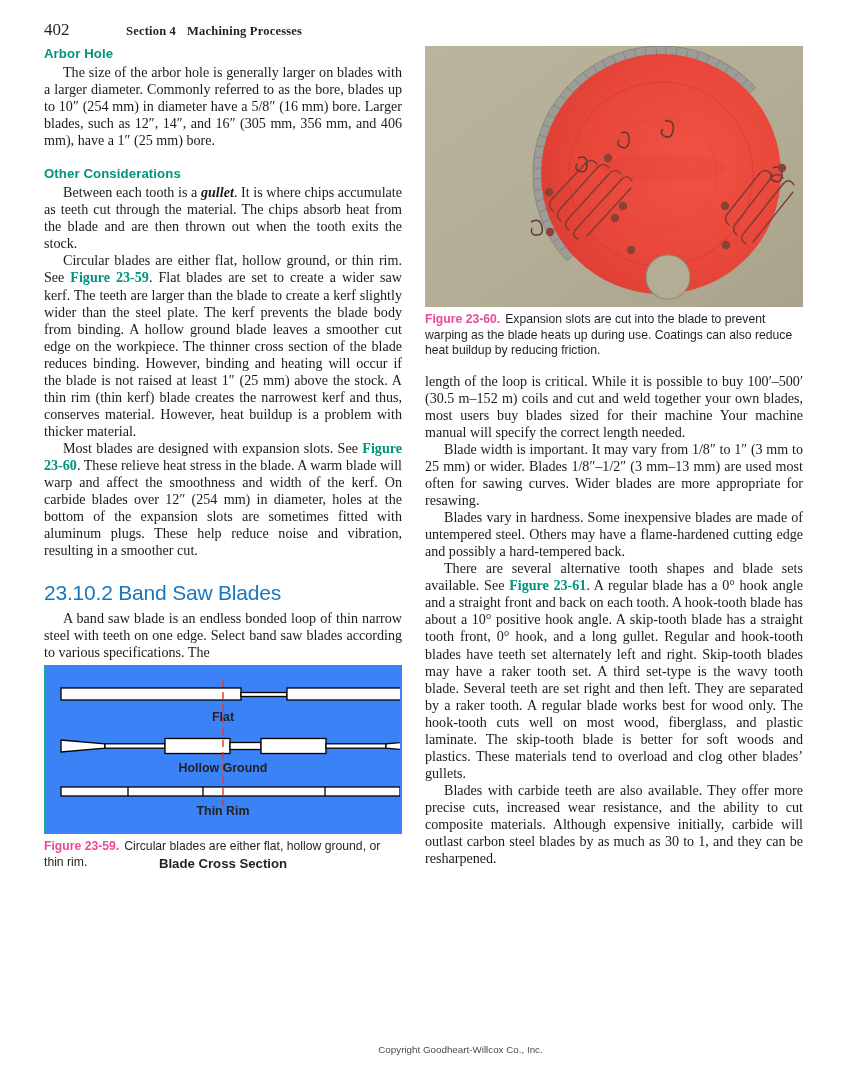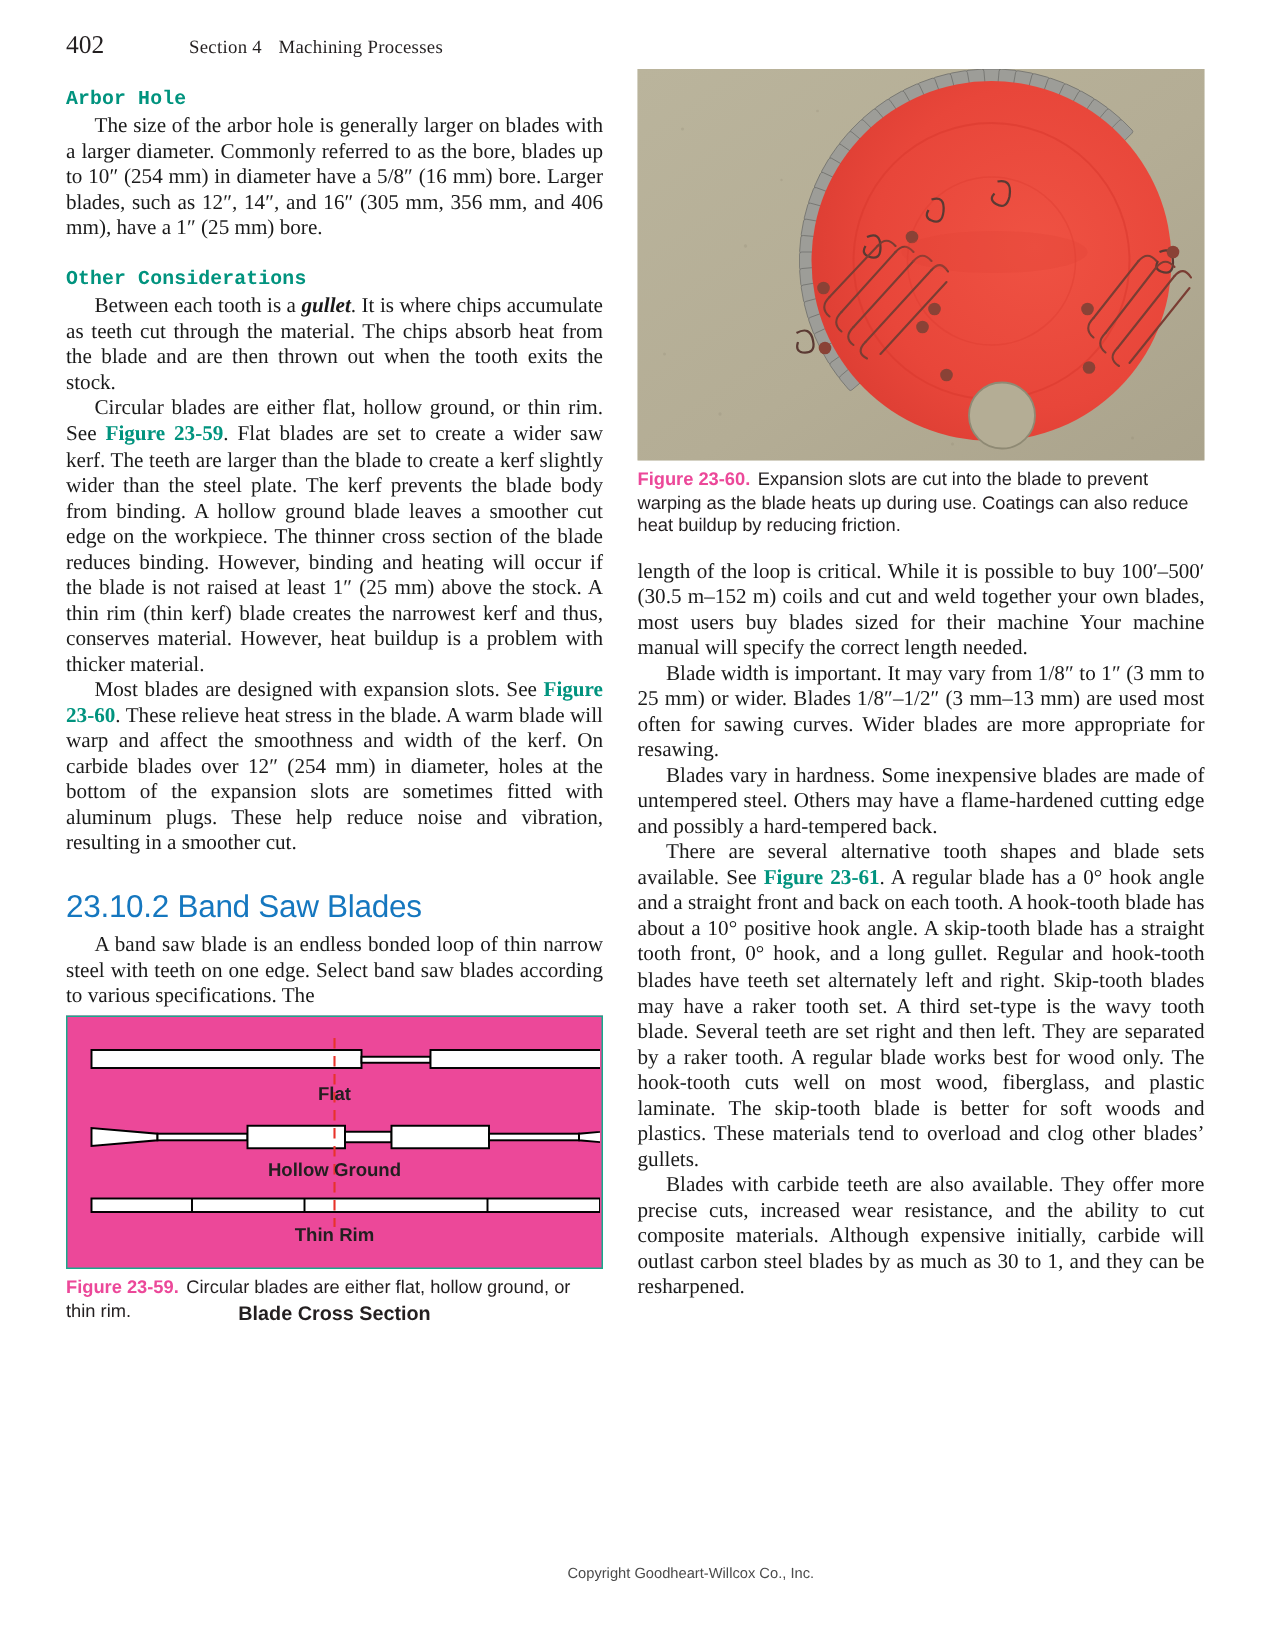--- a/index.html
+++ b/index.html
@@ -43,6 +43,7 @@
     font-size: 12.5px;
     color: #231f20;
     letter-spacing: .2px;
+    font-weight: bold;
   }
   .runhead-text .sec-label { margin-right: 11px; }
 

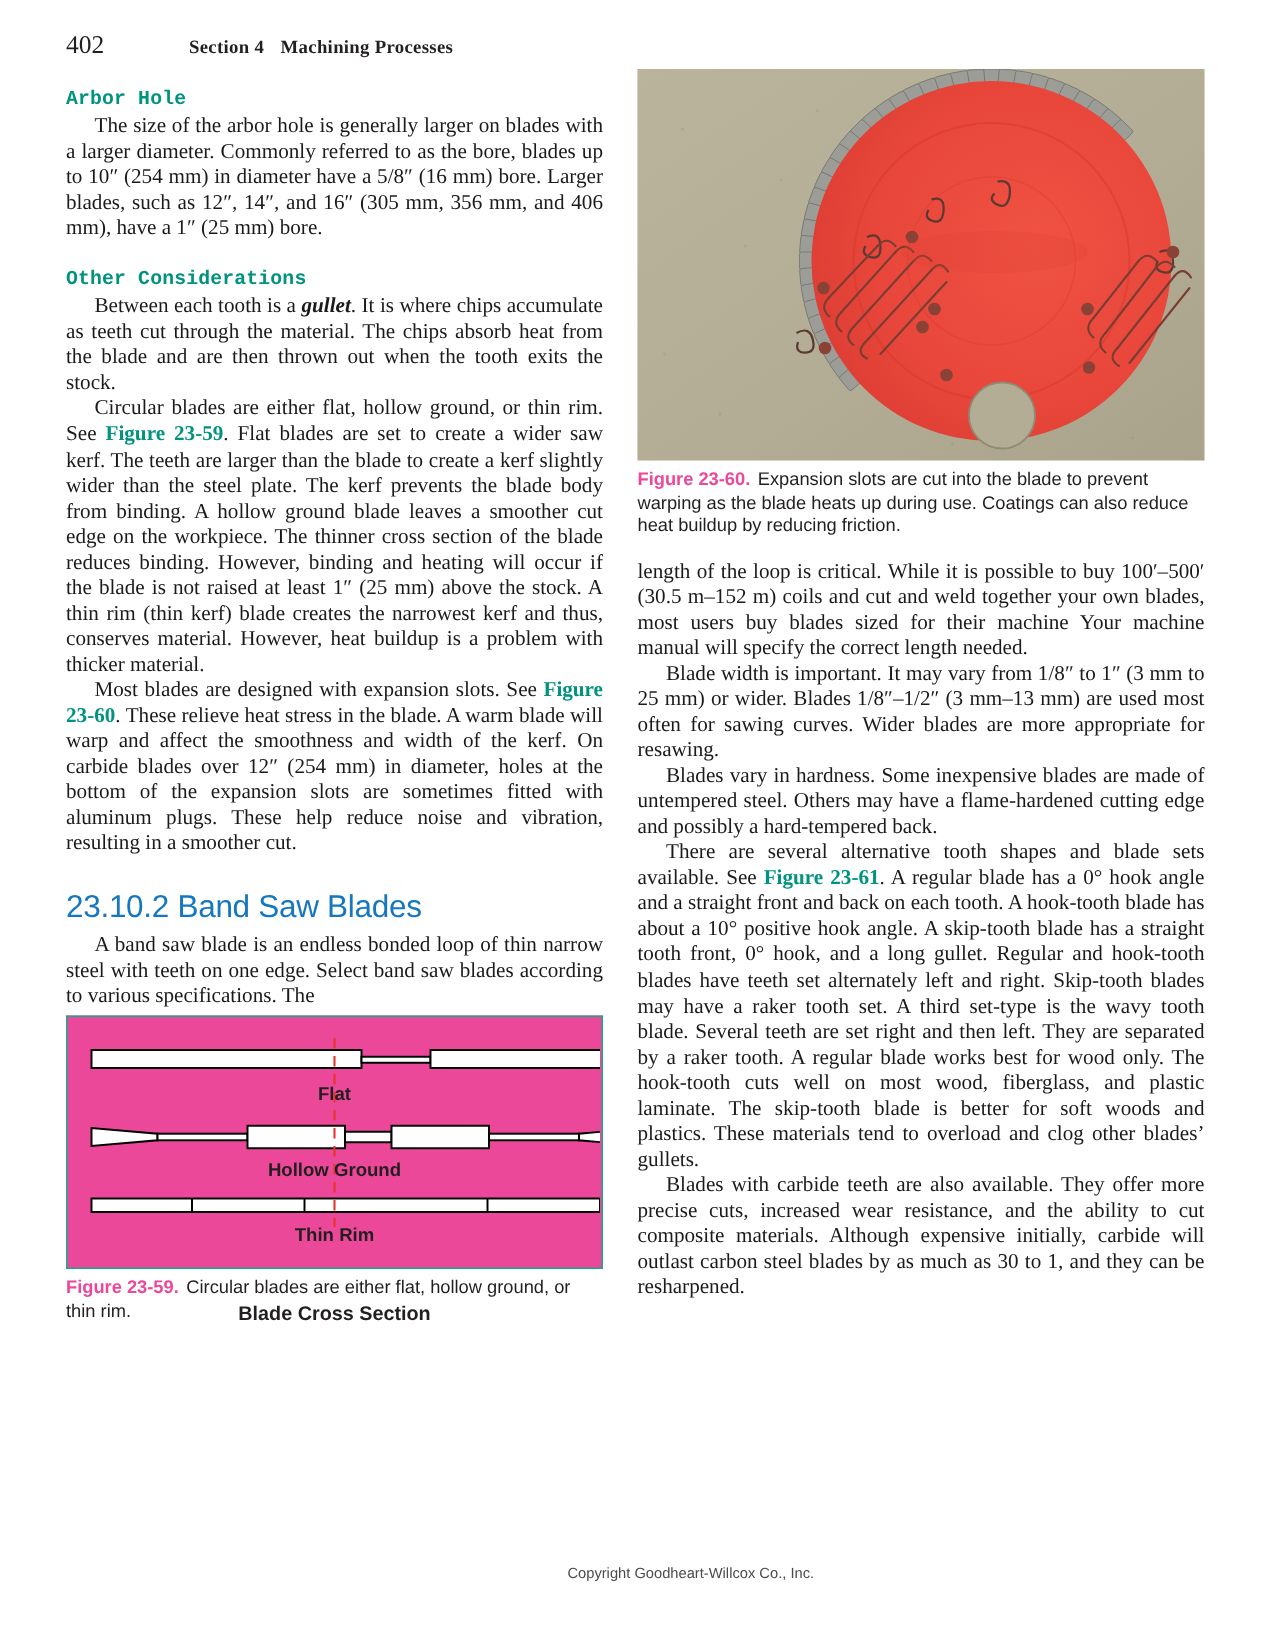--- a/index.html
+++ b/index.html
@@ -62,11 +62,11 @@
   }
 
   h3.sub-head {
-    font-family: Liberation Mono, monospace;
+    font-family: Liberation Sans, sans-serif;
     font-size: 13.2px;
     font-weight: bold;
     color: #00937e;
-    margin: 12px 0 3px 0;
+    margin: 0 0 3px 0;
     letter-spacing: .1px;
   }
   h3.sub-head.spaced { margin-top: 17px; }

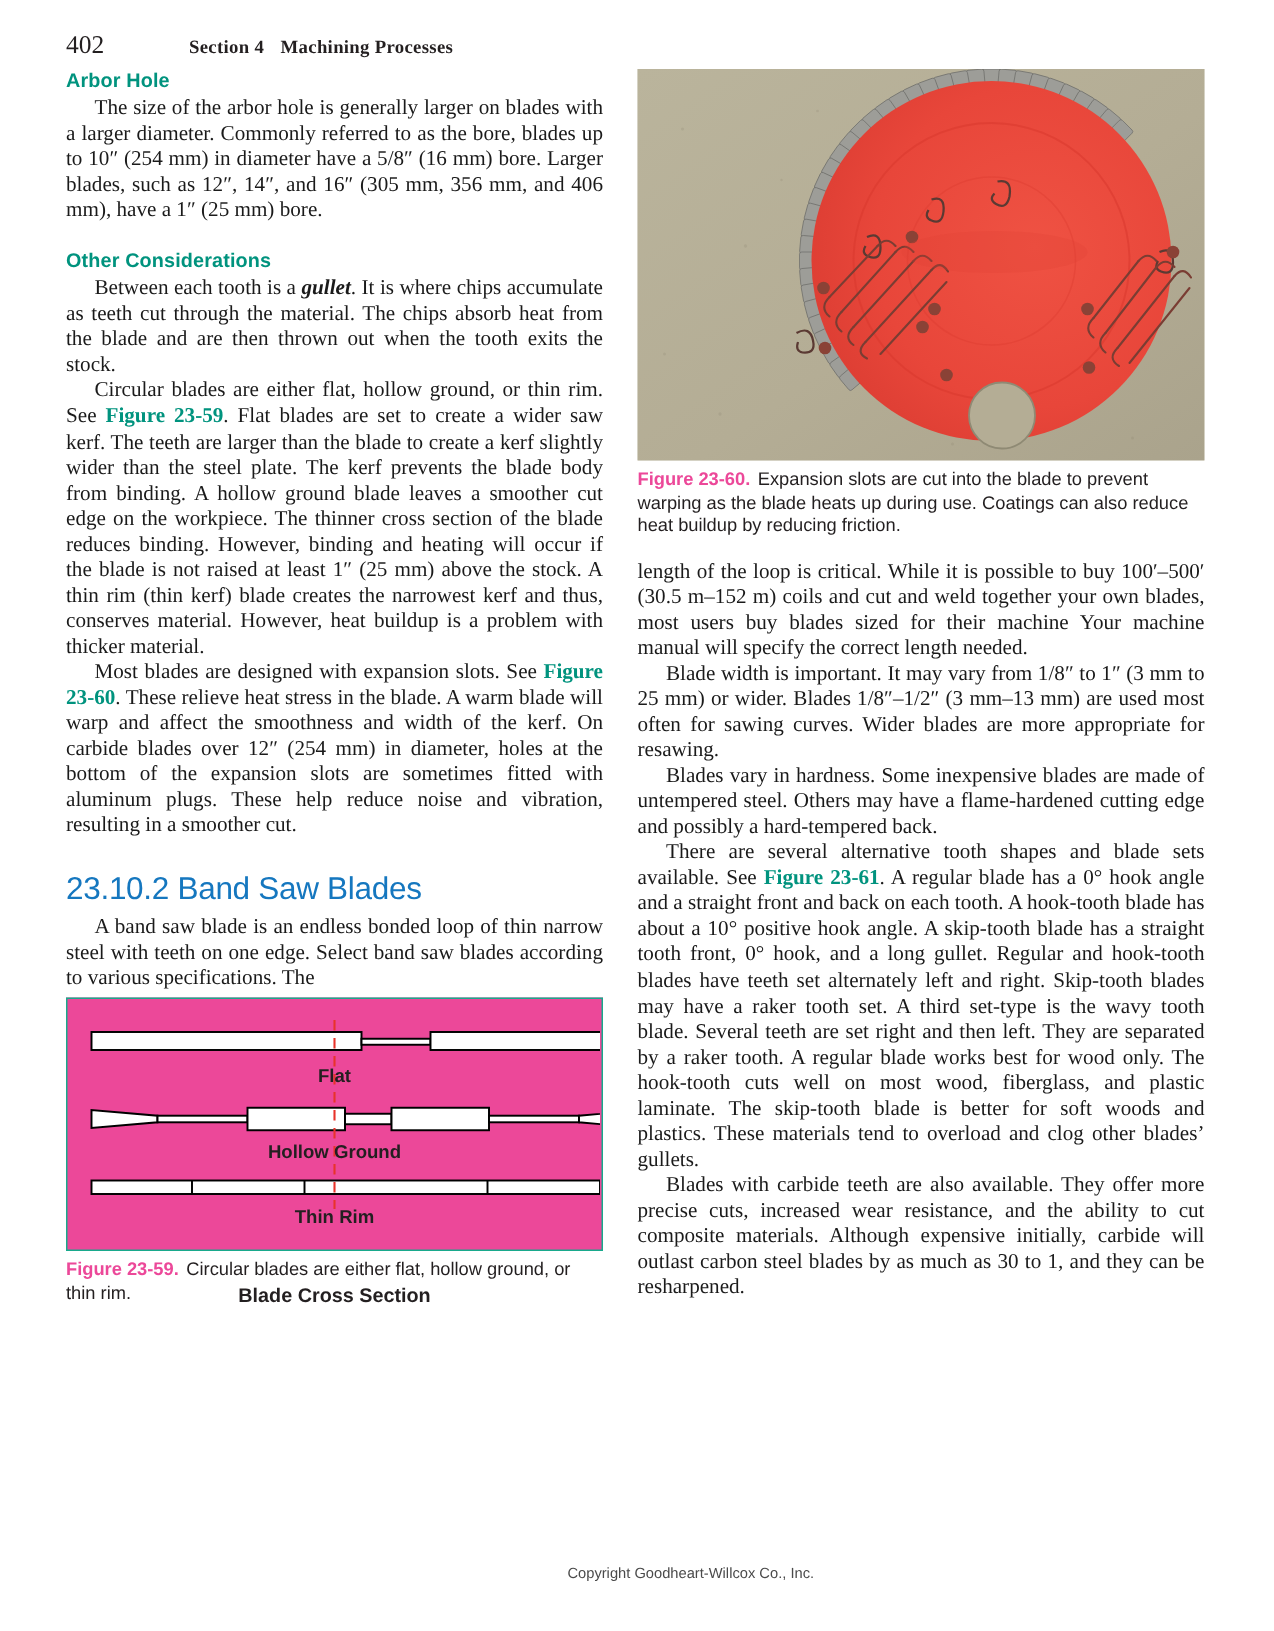--- a/index.html
+++ b/index.html
@@ -138,7 +138,7 @@
     border: 1.4px solid #18a98c;
     width: 358px;
     height: 169px;
-    background: #ec4899;
+    background: #3b82f6;
     margin-top: 4px;
   }
   .artbox svg { display: block; }

